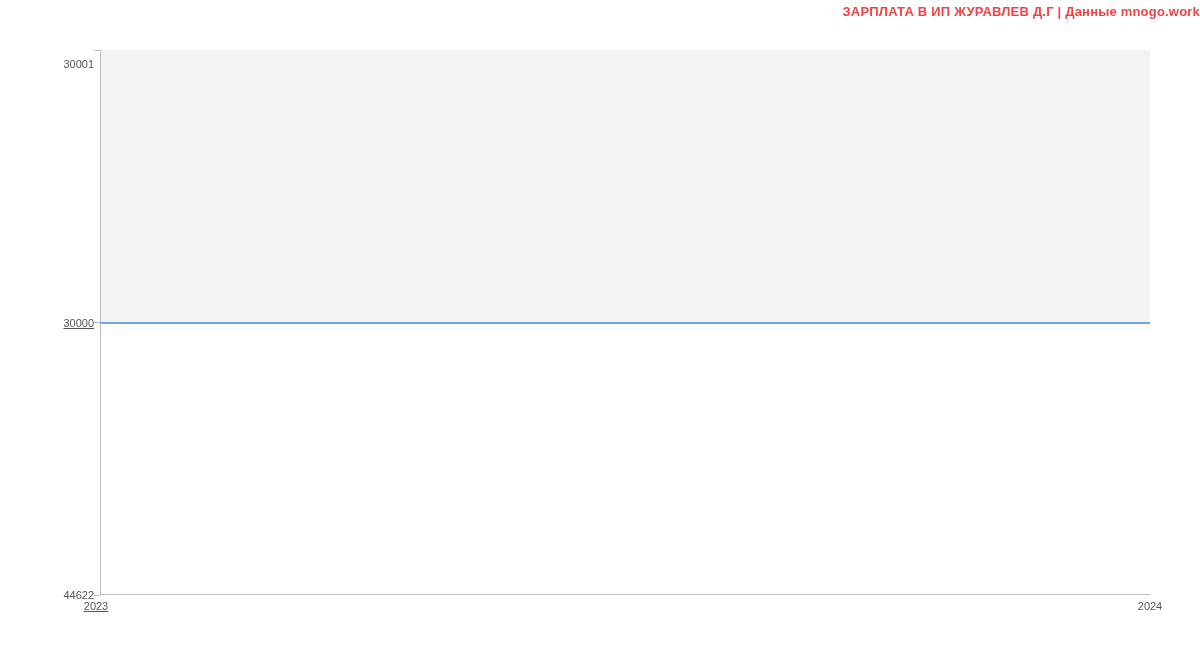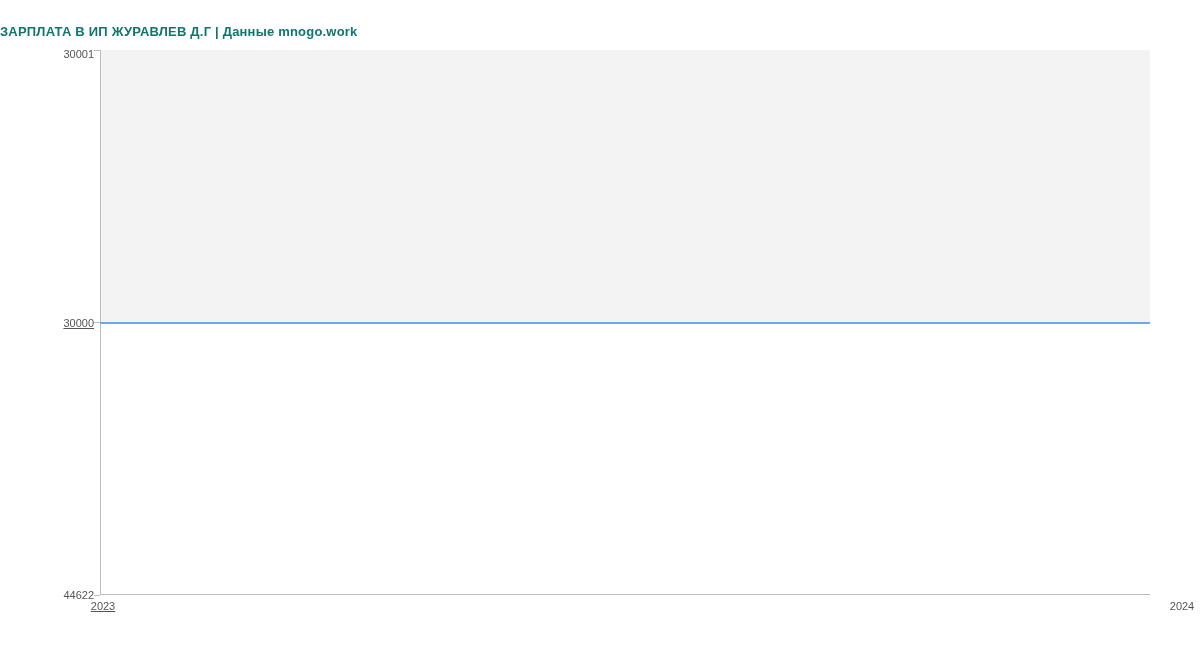--- a/index.html
+++ b/index.html
@@ -5,7 +5,7 @@
     * { margin: 0; padding: 0; box-sizing: border-box; }
     html, body { width: 1200px; height: 650px; background: #ffffff; font-family: Verdana, Geneva, sans-serif; }
     .chart-container { position: relative; width: 1200px; height: 650px; }
-    .chart-title { position: absolute; left: 0; right: 0; top: 4px; text-align: left; font-size: 13px; font-weight: 700; color: #0f766e; letter-spacing: 0.2px; margin-top: 20px; }
+    .chart-title { position: absolute; left: 0; right: 0; top: 4px; text-align: right; font-size: 13px; font-weight: 700; color: #ef4444; letter-spacing: 0.2px; }
     .plot-area { position: absolute; left: 100px; top: 50px; width: 1050px; height: 545px; }
     .plot-upper-bg { position: absolute; left: 0; top: 0; width: 100%; background: #f3f3f3; }
     .axis-line-left { position: absolute; left: 0; top: 0; bottom: 0; width: 1px; background: #bdbdbd; }

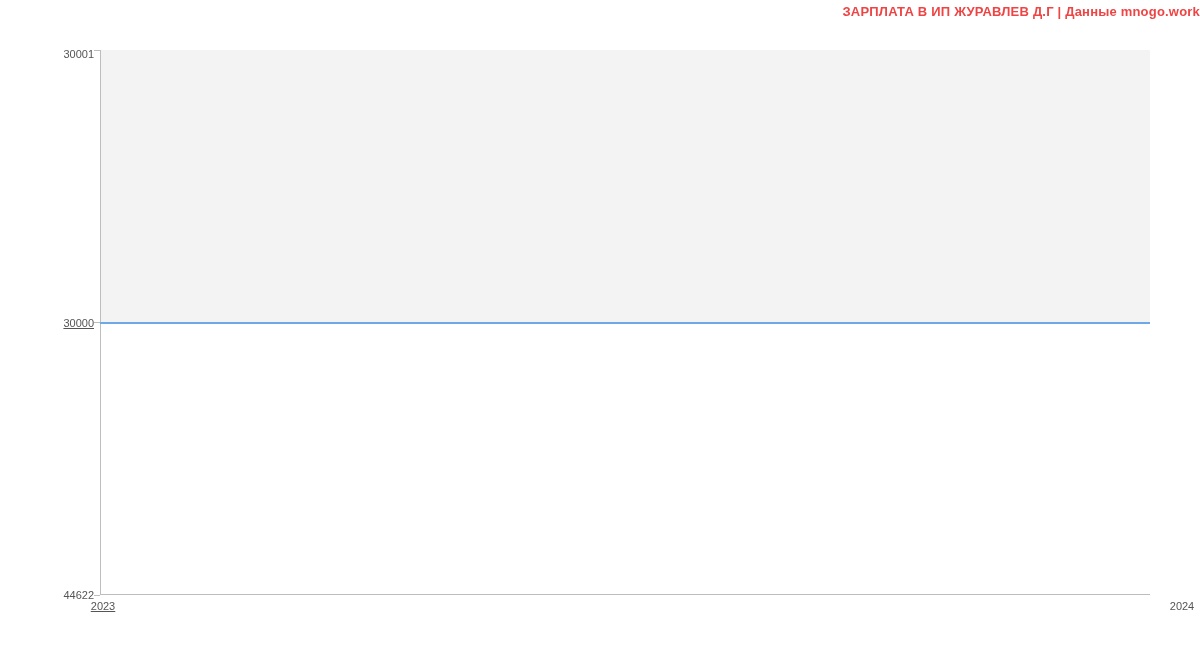--- a/index.html
+++ b/index.html
@@ -33,7 +33,7 @@
 
   <div class="y-tick-label" id="ylab-0" style="top: 595px;">44622</div>
   <div class="y-tick-label" id="ylab-1" style="top: 322.5px; text-decoration: underline;">30000</div>
-  <div class="y-tick-label" id="ylab-2" style="top: 54px;">30001</div>
+  <div class="y-tick-label" id="ylab-2" style="top: 64px;">30001</div>
 
   <div class="x-tick-label" id="xlab-0" style="left: 103px; text-decoration: underline;">2023</div>
   <div class="x-tick-label" id="xlab-1" style="left: 1150px; margin-left: 32px;">2024</div>

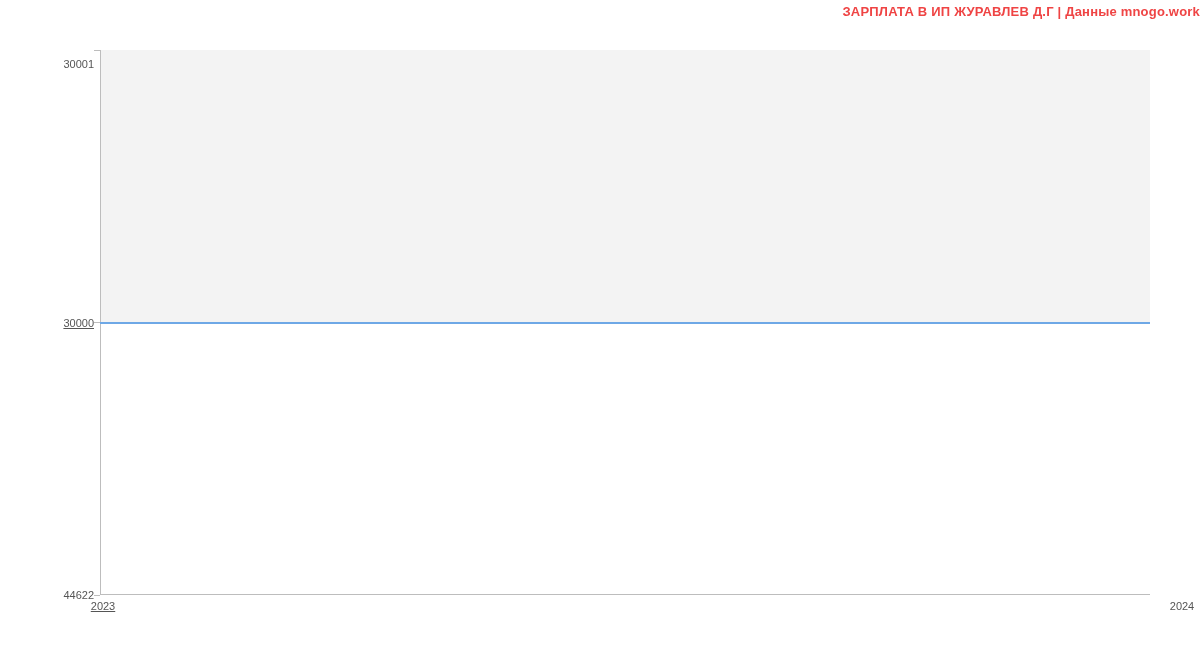--- a/index.html
+++ b/index.html
@@ -35,7 +35,7 @@
   <div class="y-tick-label" id="ylab-1" style="top: 322.5px; text-decoration: underline;">30000</div>
   <div class="y-tick-label" id="ylab-2" style="top: 64px;">30001</div>
 
-  <div class="x-tick-label" id="xlab-0" style="left: 103px; text-decoration: underline;">2023</div>
+  <div class="x-tick-label" id="xlab-0" style="left: 96px; text-decoration: underline;">2023</div>
   <div class="x-tick-label" id="xlab-1" style="left: 1150px; margin-left: 32px;">2024</div>
 </div>
 

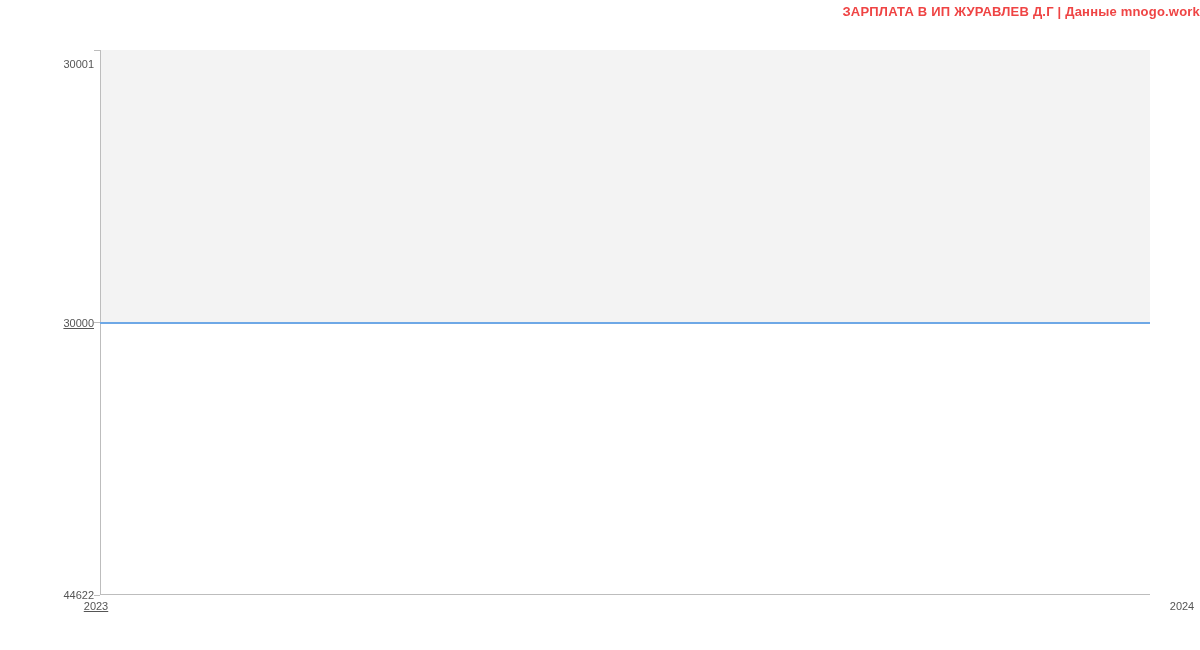--- a/index.html
+++ b/index.html
@@ -36,7 +36,7 @@
   <div class="y-tick-label" id="ylab-2" style="top: 64px;">30001</div>
 
   <div class="x-tick-label" id="xlab-0" style="left: 96px; text-decoration: underline;">2023</div>
-  <div class="x-tick-label" id="xlab-1" style="left: 1150px; margin-left: 32px;">2024</div>
+  <div class="x-tick-label" id="xlab-1" style="left: 1150px;">2024</div>
 </div>
 
 </body></html>

